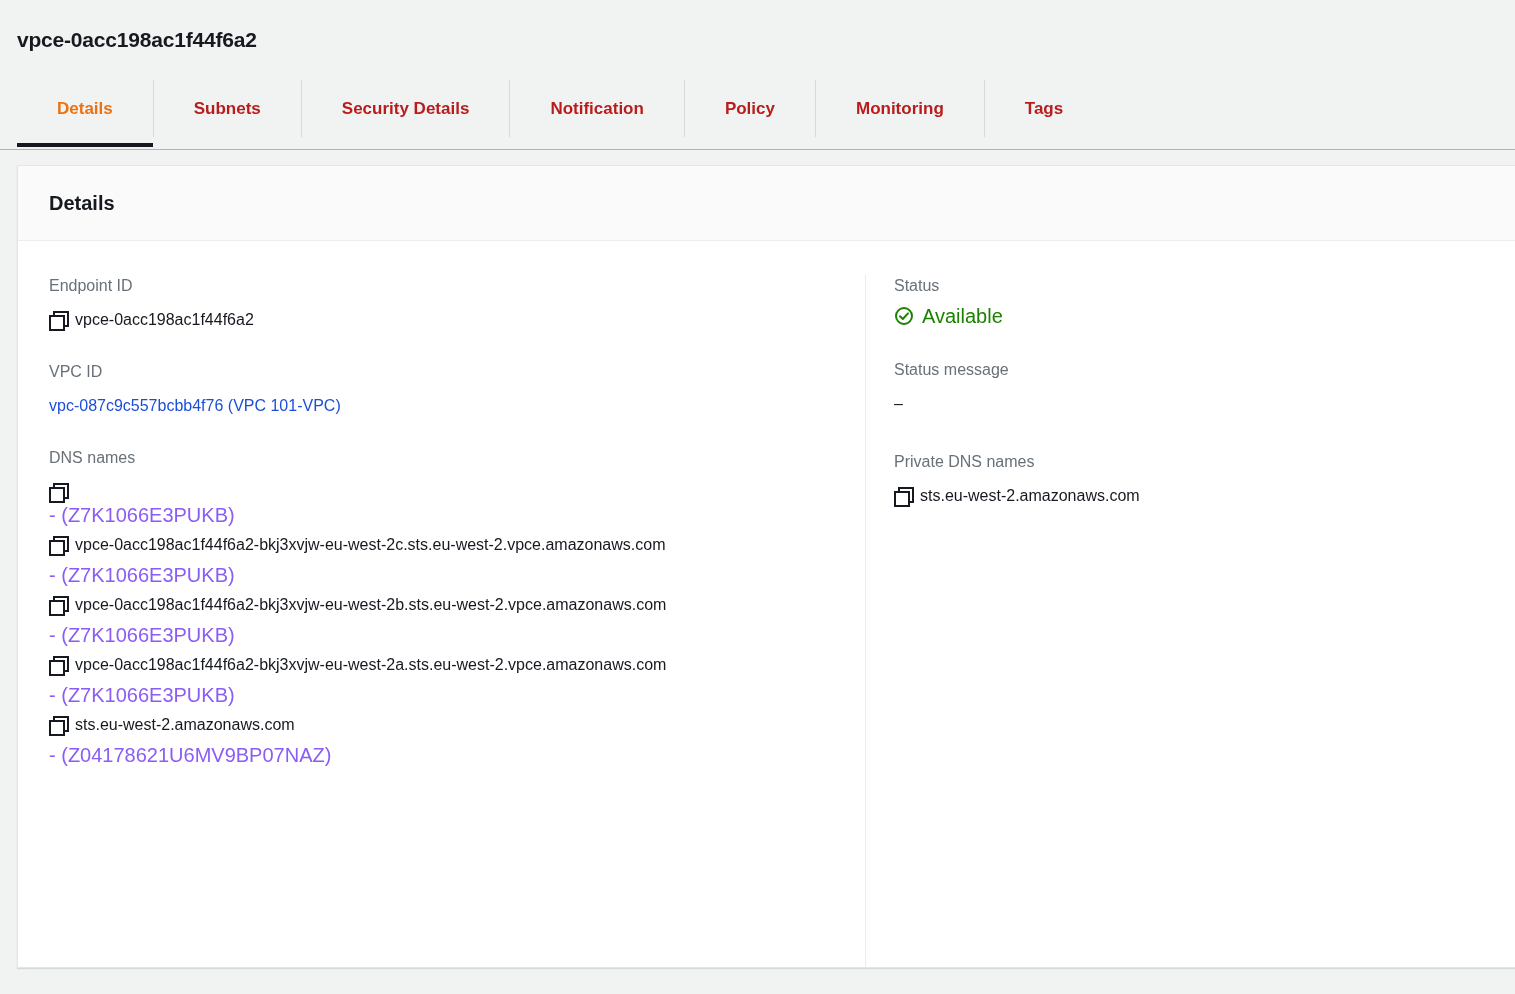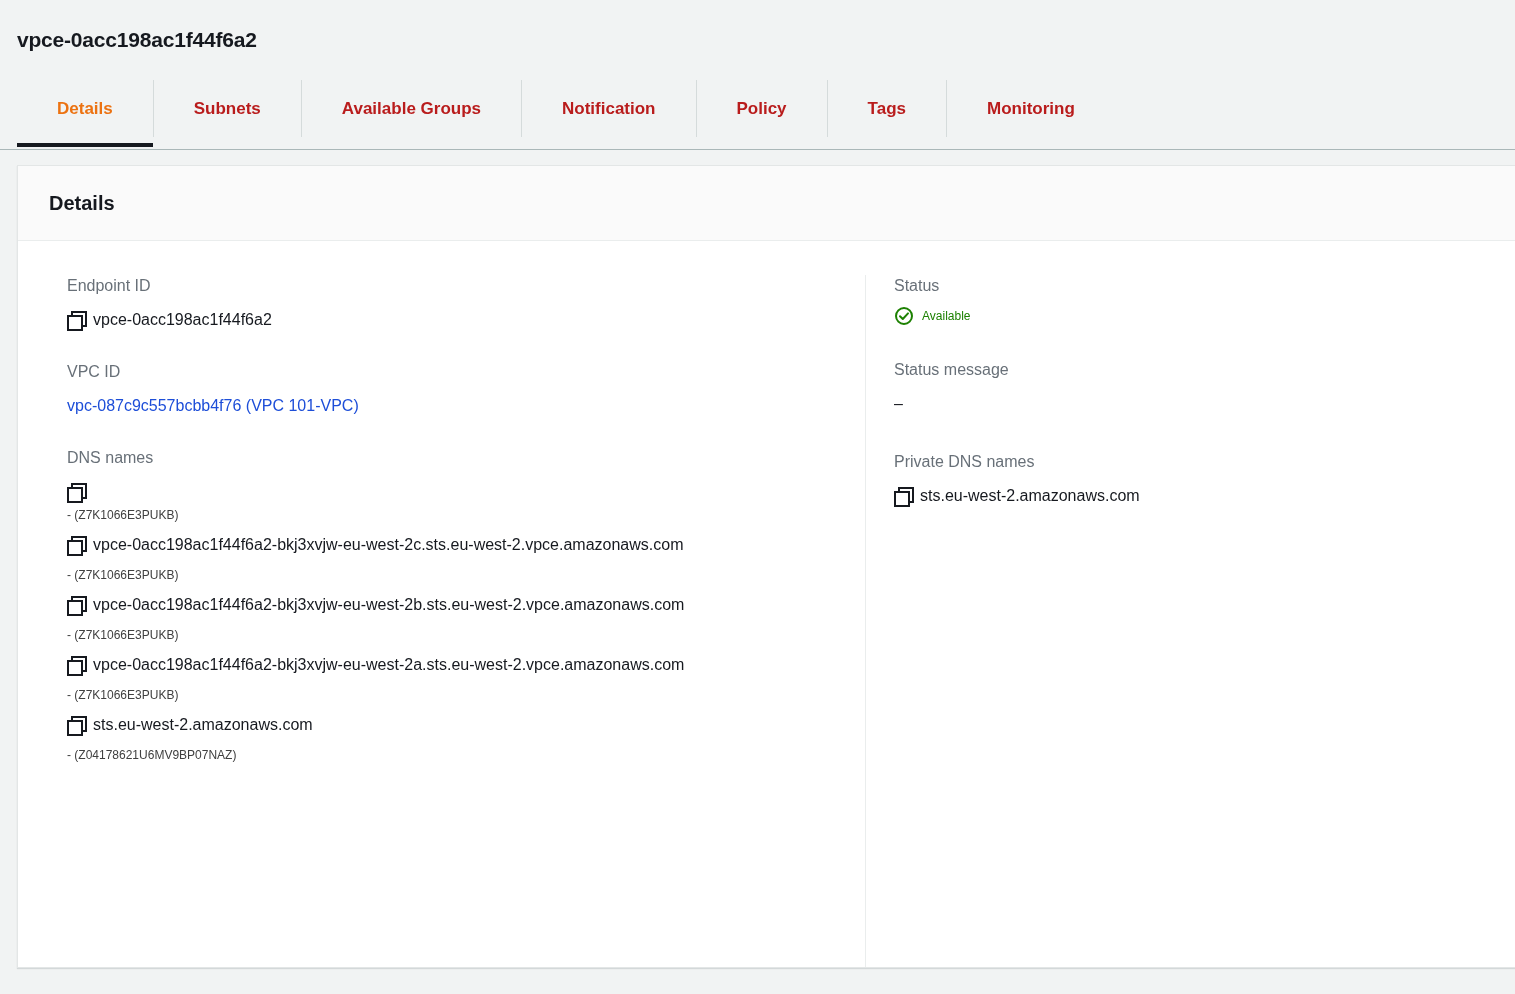--- a/index.html
+++ b/index.html
@@ -215,7 +215,7 @@
     <div class="tabs" id="tabs-container">
         <div class="tab active">Details</div>
         <div class="tab">Subnets</div>
-        <div class="tab">Available Groups</div>
+        <div class="tab">Security Details</div>
         <div class="tab">Notification</div>
         <div class="tab">Policy</div>
         <div class="tab">Tags</div>

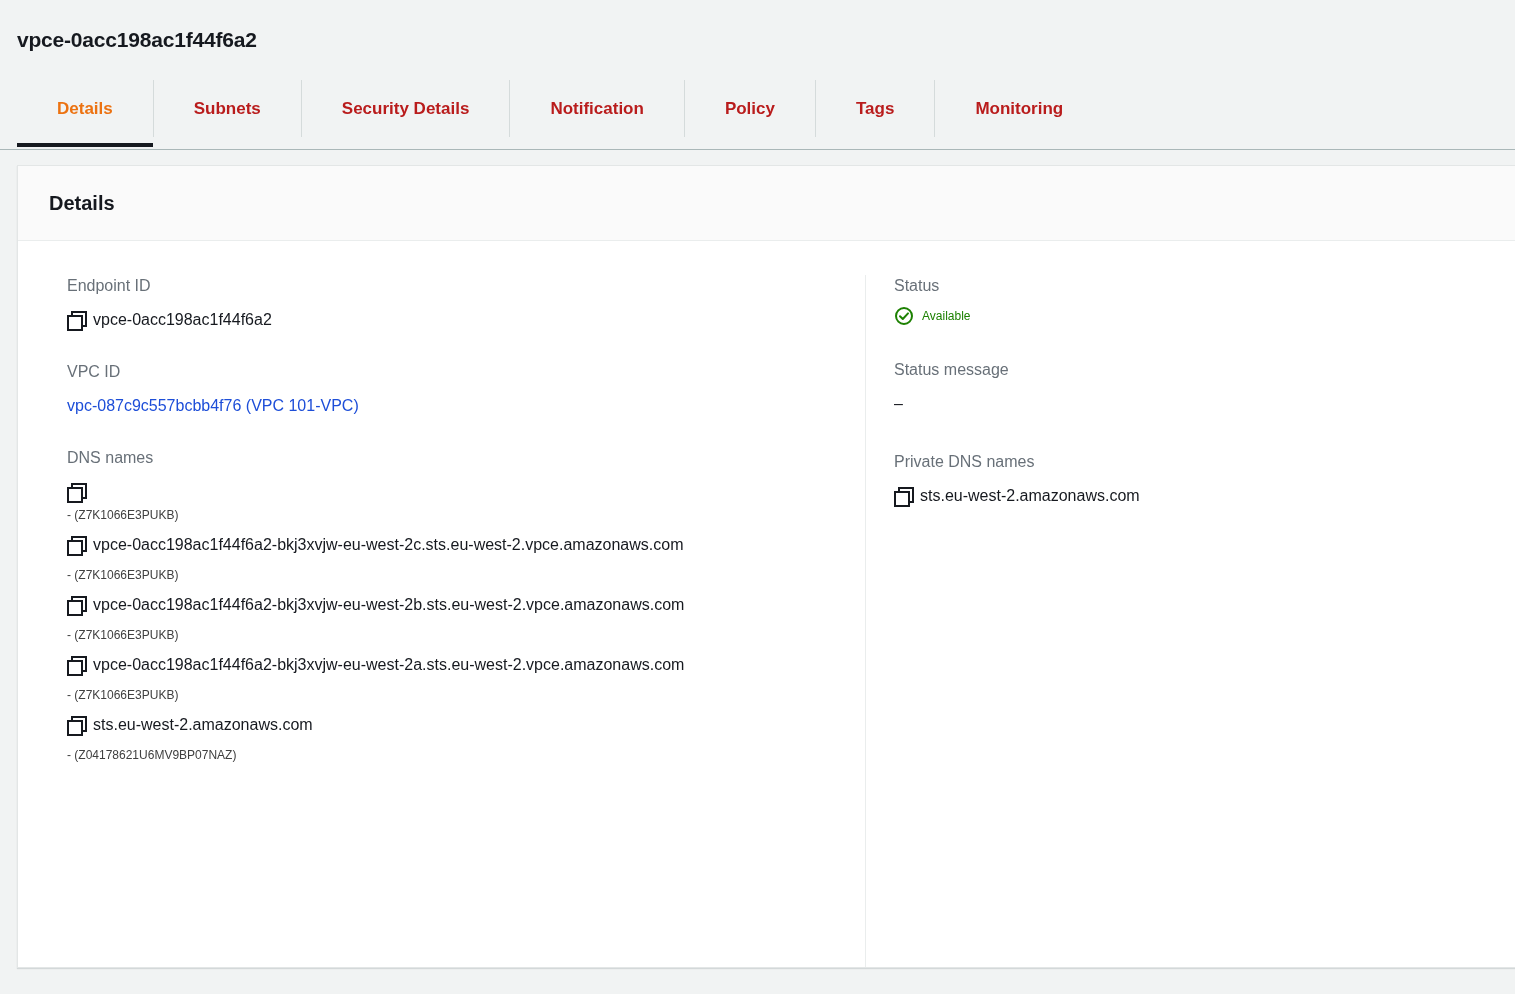--- a/index.html
+++ b/index.html
@@ -218,8 +218,8 @@
         <div class="tab">Security Details</div>
         <div class="tab">Notification</div>
         <div class="tab">Policy</div>
+        <div class="tab">Monitoring</div>
         <div class="tab">Tags</div>
-        <div class="tab">Monitoring</div>
       </div>
   </div>
 

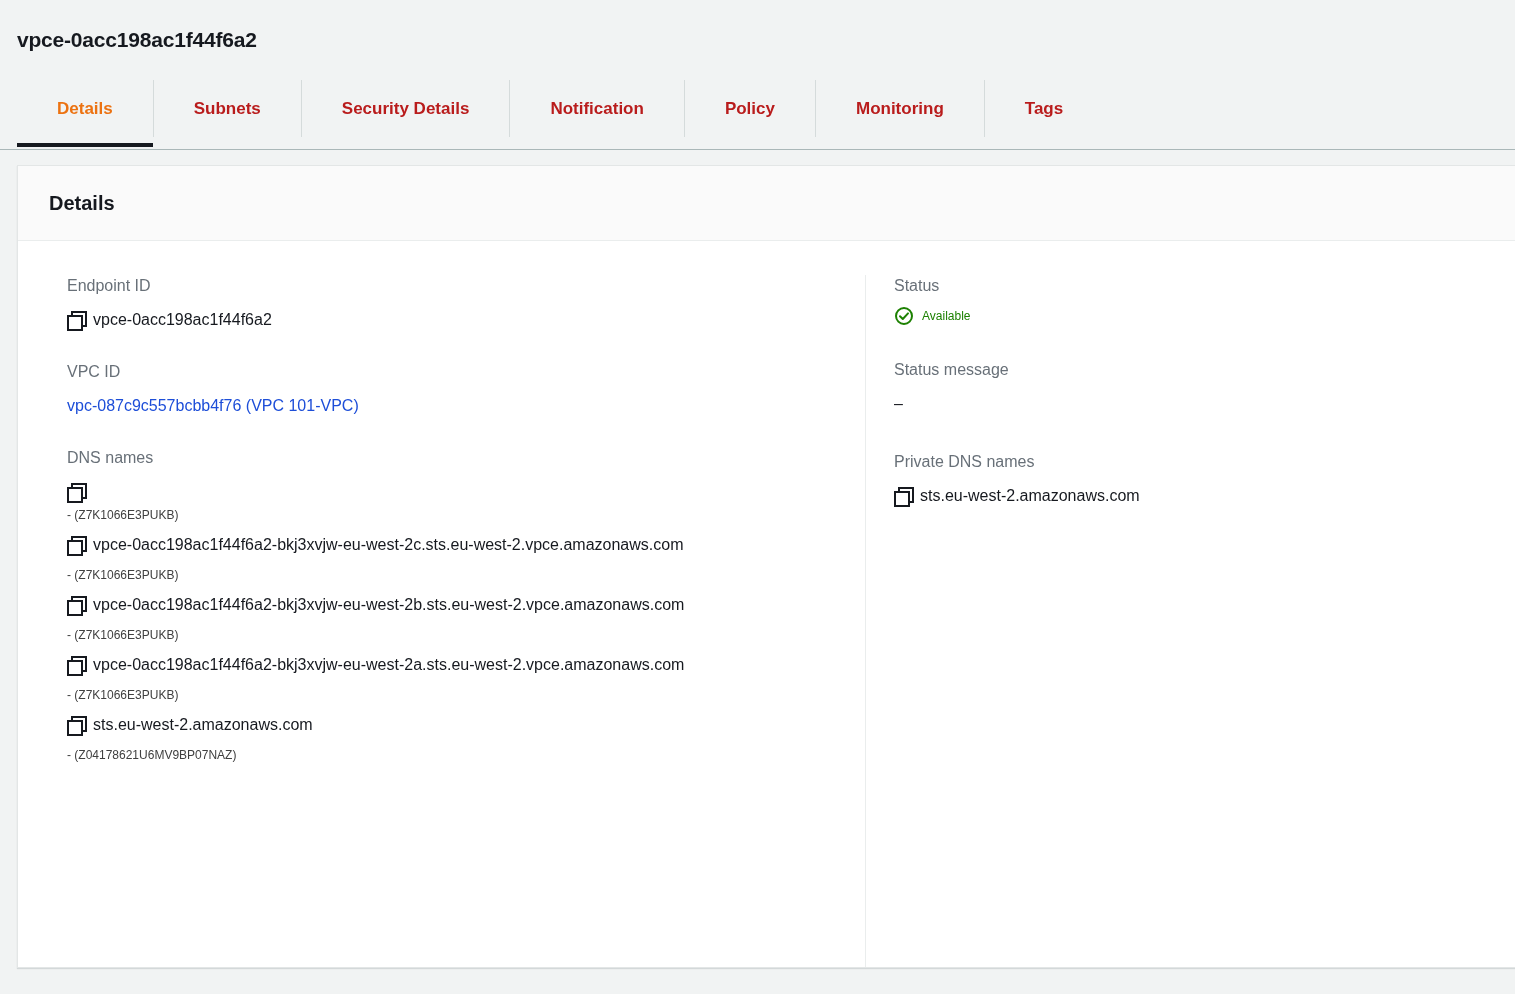--- a/index.html
+++ b/index.html
@@ -104,7 +104,7 @@
   }
   .col-left {
     width: 848px;
-    padding: 0 20px 0 49px;
+    padding: 0 20px 0 31px;
     border-right: 1px solid #eaeded;
   }
   .col-right {

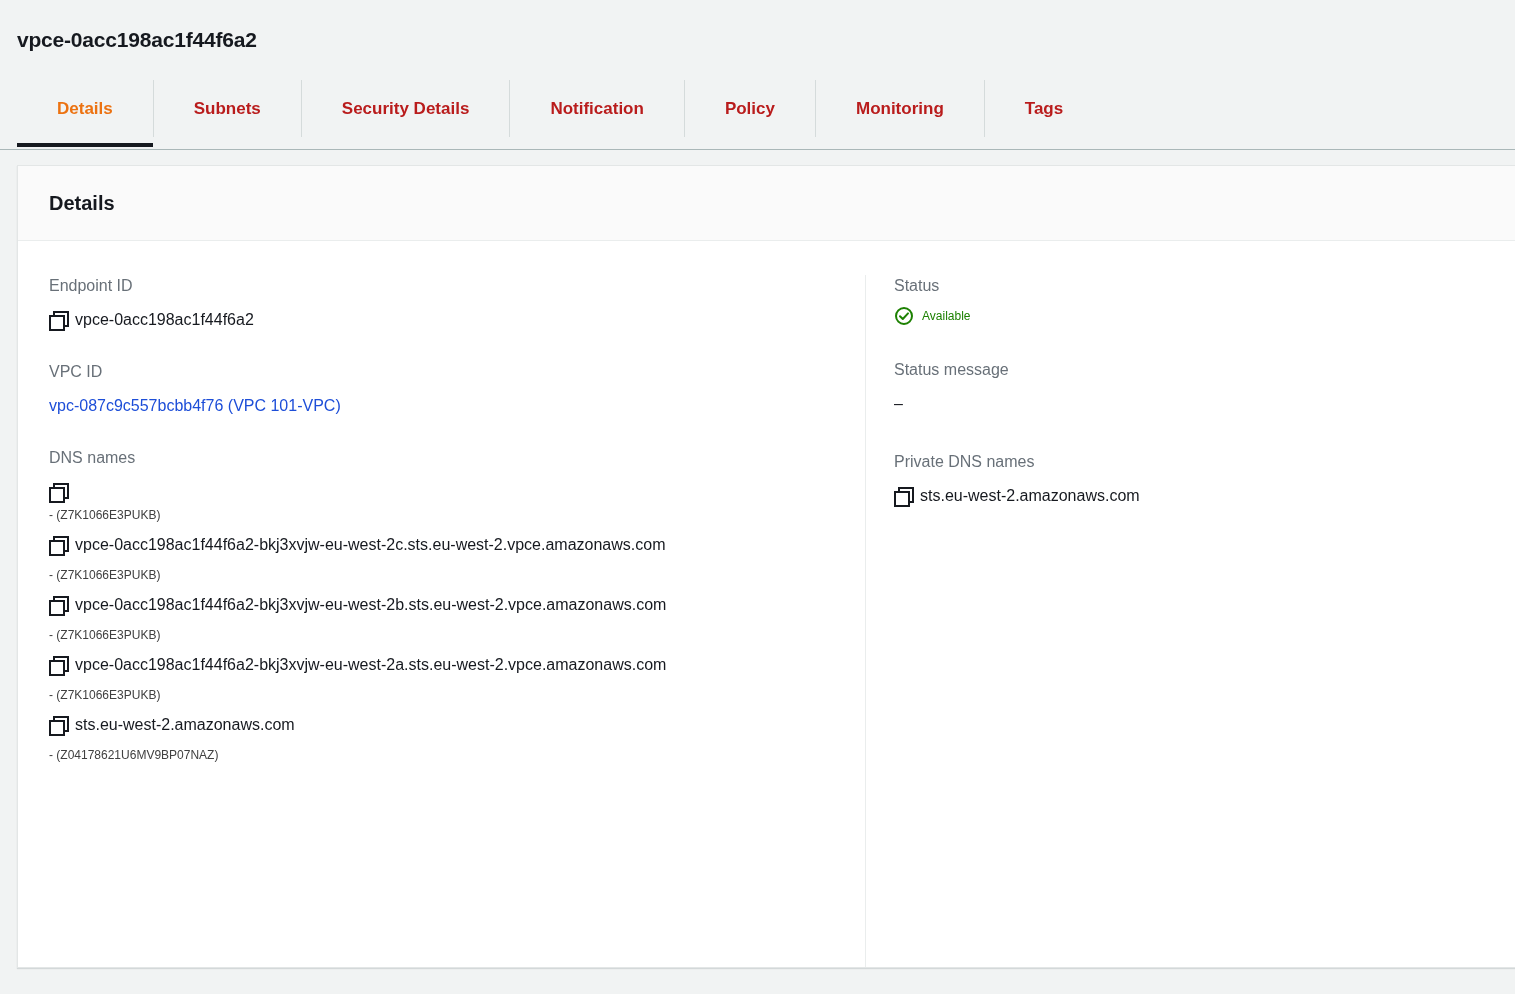--- a/index.html
+++ b/index.html
@@ -194,7 +194,7 @@
     flex: 0 0 auto;
   }
   .status-text {
-    font-size: 12px;
+    font-size: 20px;
     color: #1d8102;
     line-height: 22px;
   }

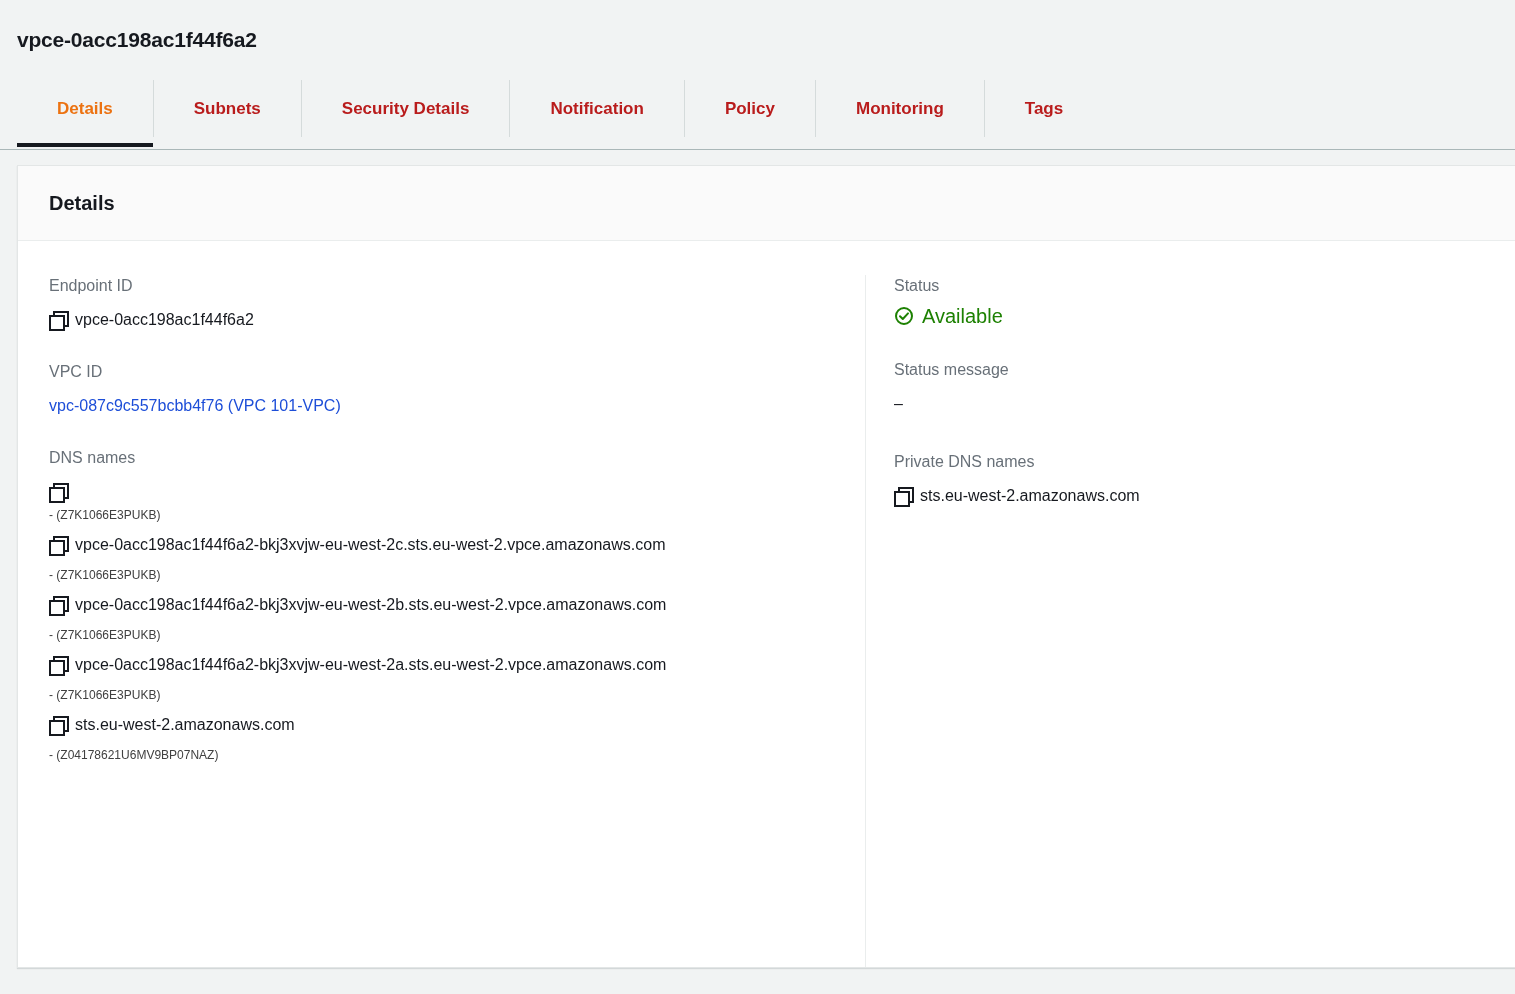--- a/index.html
+++ b/index.html
@@ -147,8 +147,8 @@
   }
 
   .zone-line {
-    font-size: 12px;
-    color: #404040;
+    font-size: 20px;
+    color: #8b5cf6;
     line-height: 30px;
     margin-left: 0px;
   }

